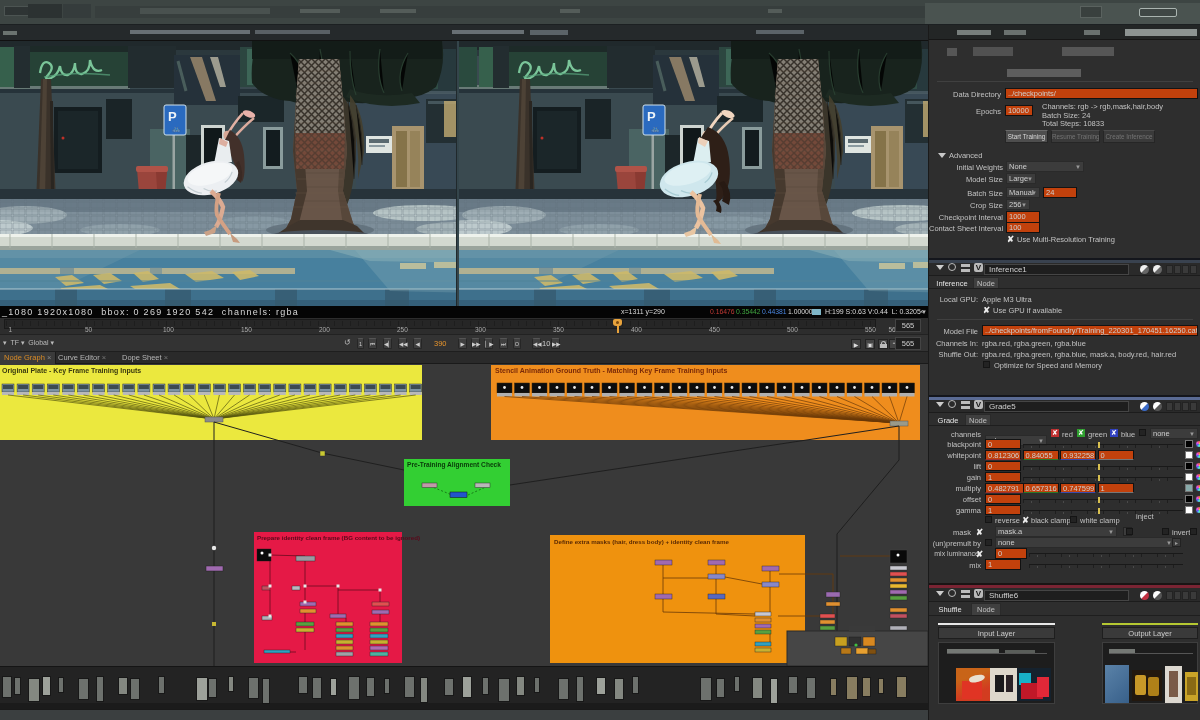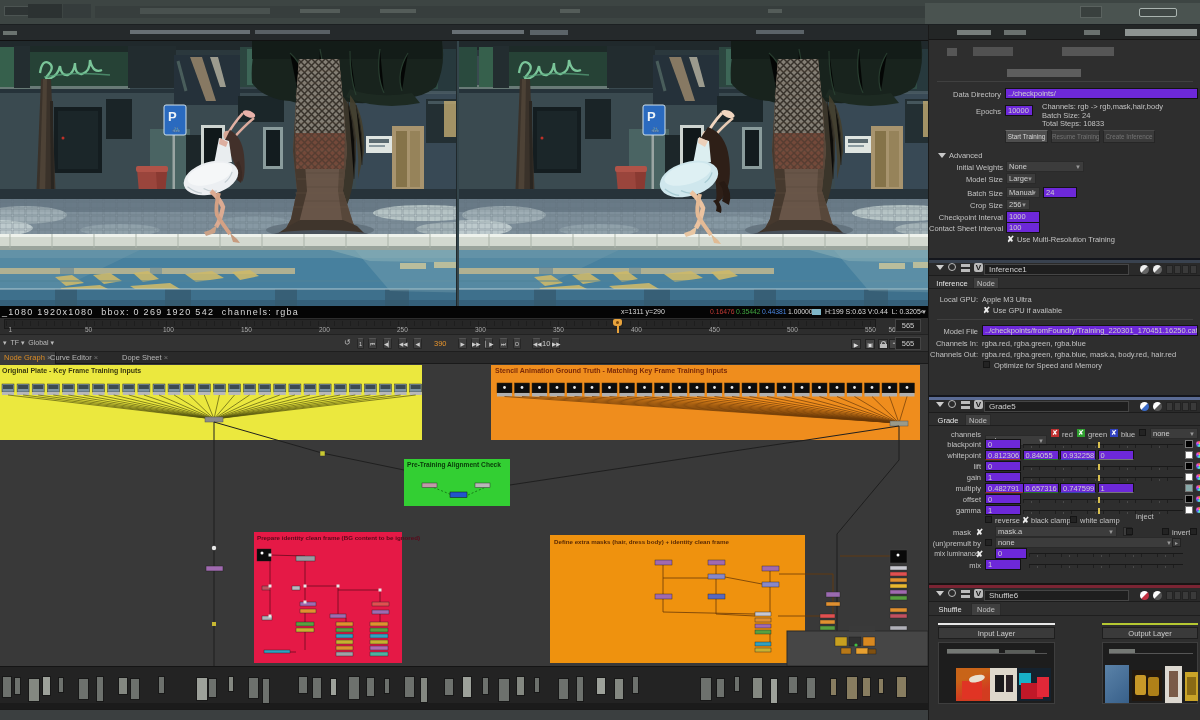--- a/index.html
+++ b/index.html
@@ -8,7 +8,7 @@
 .abs{position:absolute;}
 .blur1{filter:blur(0.7px);}
 .lbl{font-size:7.5px;color:#c2c2c2;white-space:nowrap;}
-.inp{background:#6d28d9;border:1px solid #111;border-top:1px solid #141414;color:#cfcfcf;font-size:7.5px;line-height:9px;padding:0 2px;white-space:nowrap;overflow:hidden;}
+.inp{background:#c2410c;border:1px solid #111;border-top:1px solid #141414;color:#cfcfcf;font-size:7.5px;line-height:9px;padding:0 2px;white-space:nowrap;overflow:hidden;}
 .dd{background:#3c3c3c;border:1px solid #2a2a2a;color:#cfcfcf;font-size:7.5px;line-height:9px;padding:0 2px;white-space:nowrap;overflow:hidden;position:absolute;}
 .dd .ar{position:absolute;right:2px;top:1px;color:#999;font-size:6px;line-height:9px;}
 .cb{width:7px;height:7px;background:#232323;border:1px solid #151515;font-size:7px;line-height:7px;color:#fff;text-align:center;}

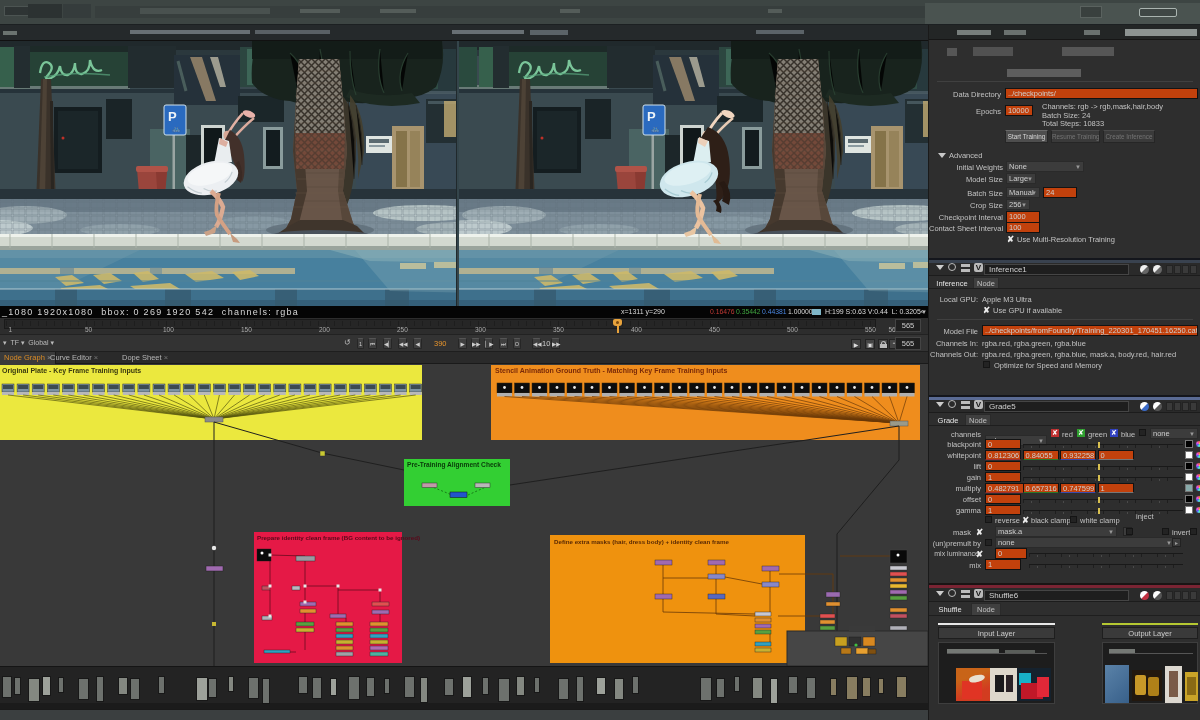--- a/index.html
+++ b/index.html
@@ -332,7 +332,7 @@
 <div class="abs" style="left:0;top:352px;width:928px;height:12px;background:#2a2a2a;border-bottom:1px solid #1a1a1a;"></div>
 <div class="abs" style="left:0;top:352px;width:56px;height:12px;background:#3a3a3a;border-right:1px solid #1a1a1a;"></div>
 <div class="abs" style="left:4px;top:353px;font-size:7.5px;color:#d98b26;">Node Graph&nbsp;<span style="color:#888;">×</span></div>
-<div class="abs" style="left:50px;top:353px;font-size:7.5px;color:#b5b5b5;">Curve Editor&nbsp;<span style="color:#777;">×</span></div>
+<div class="abs" style="left:58px;top:353px;font-size:7.5px;color:#b5b5b5;">Curve Editor&nbsp;<span style="color:#777;">×</span></div>
 <div class="abs" style="left:122px;top:353px;font-size:7.5px;color:#b5b5b5;">Dope Sheet&nbsp;<span style="color:#777;">×</span></div>
 
 <div id="ng" class="abs" style="left:0;top:364px;width:928px;height:302px;background:#393939;overflow:hidden;">

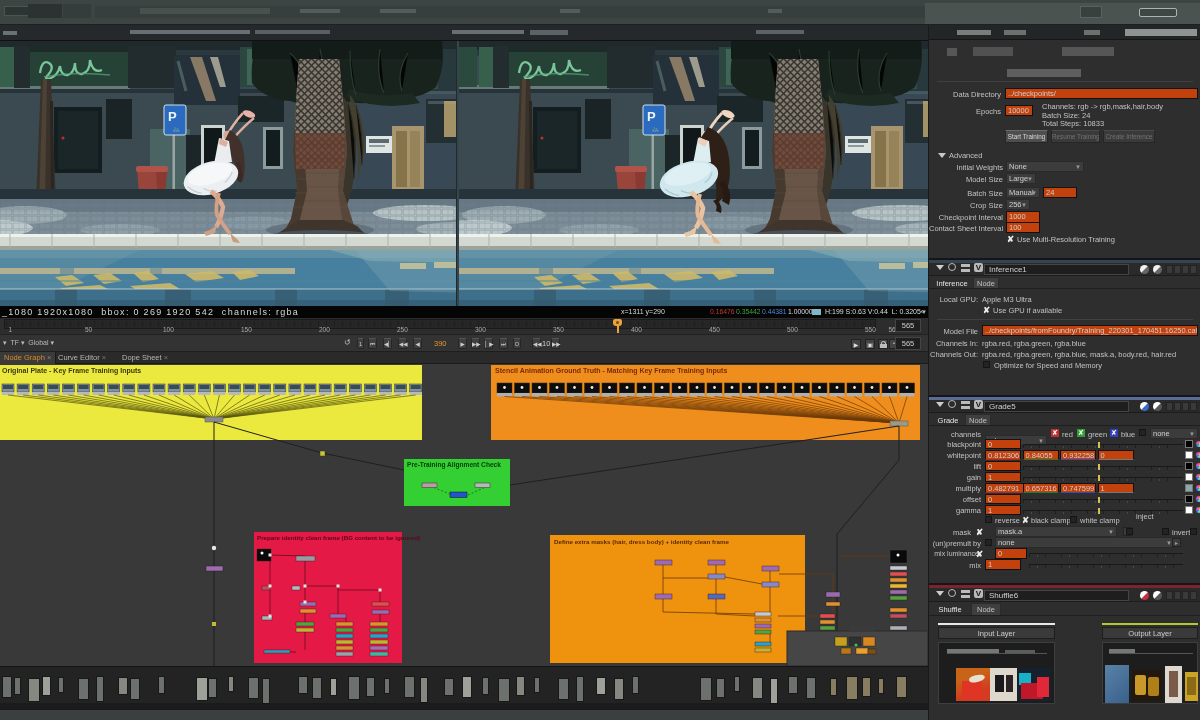--- a/index.html
+++ b/index.html
@@ -832,7 +832,7 @@
   <div class="inp abs" style="left:53px;top:300px;width:216px;height:11px;">../checkpoints/fromFoundry/Training_220301_170451.16250.cat</div>
   <div class="lbl abs" style="left:0;top:314px;width:49px;text-align:right;">Channels In:</div>
   <div class="lbl abs" style="left:53px;top:314px;">rgba.red, rgba.green, rgba.blue</div>
-  <div class="lbl abs" style="left:0;top:325px;width:49px;text-align:right;">Channels Out:</div>
+  <div class="lbl abs" style="left:0;top:325px;width:49px;text-align:right;">Shuffle Out:</div>
   <div class="lbl abs" style="left:53px;top:325px;">rgba.red, rgba.green, rgba.blue, mask.a, body.red, hair.red</div>
   <div class="cb abs" style="left:54px;top:336px;"></div>
   <div class="lbl abs" style="left:65px;top:336px;">Optimize for Speed and Memory</div>

